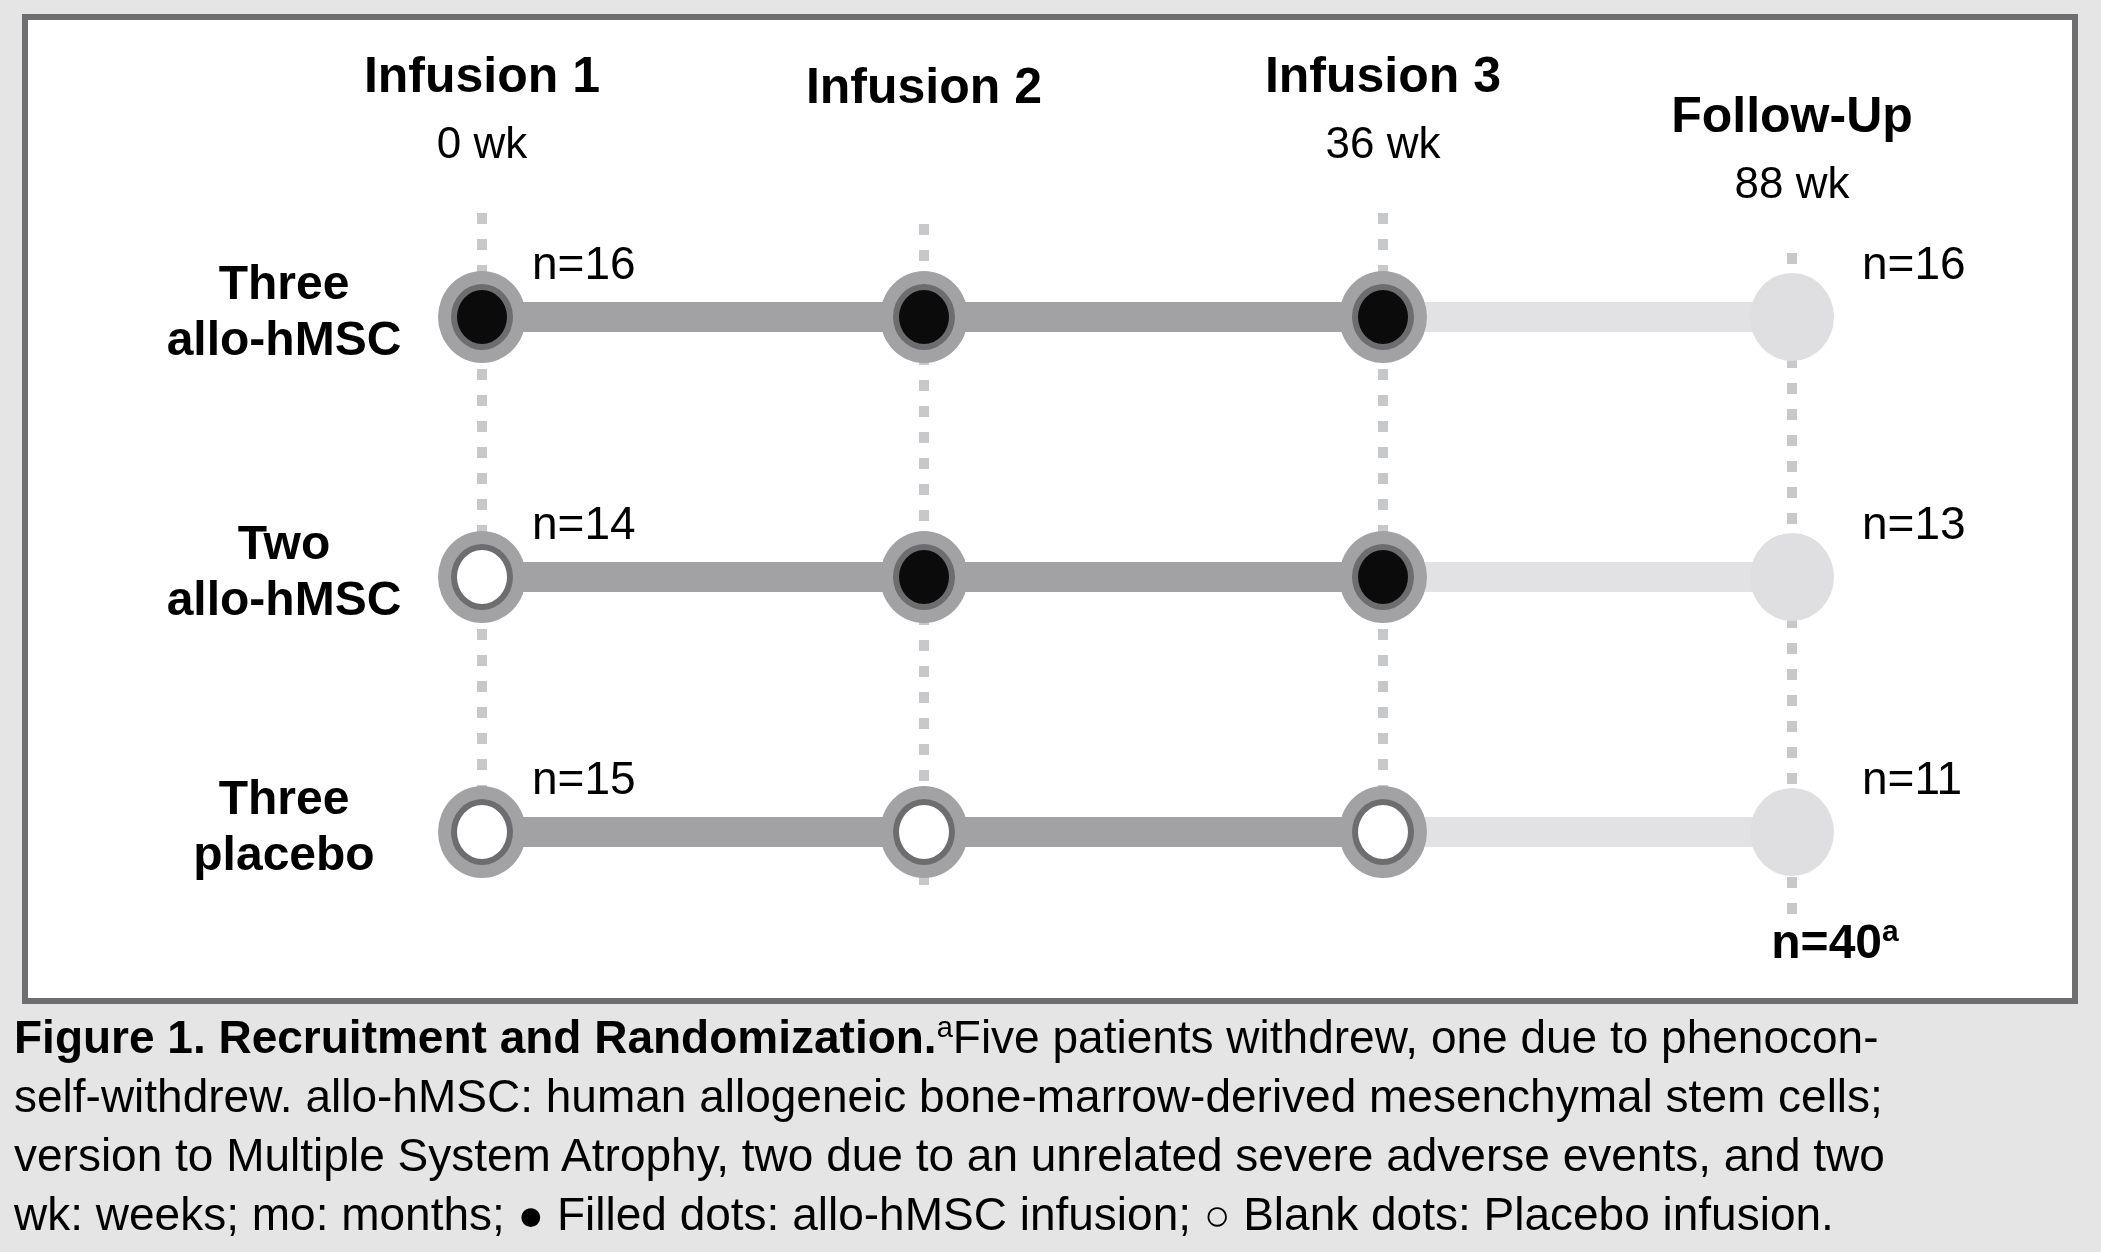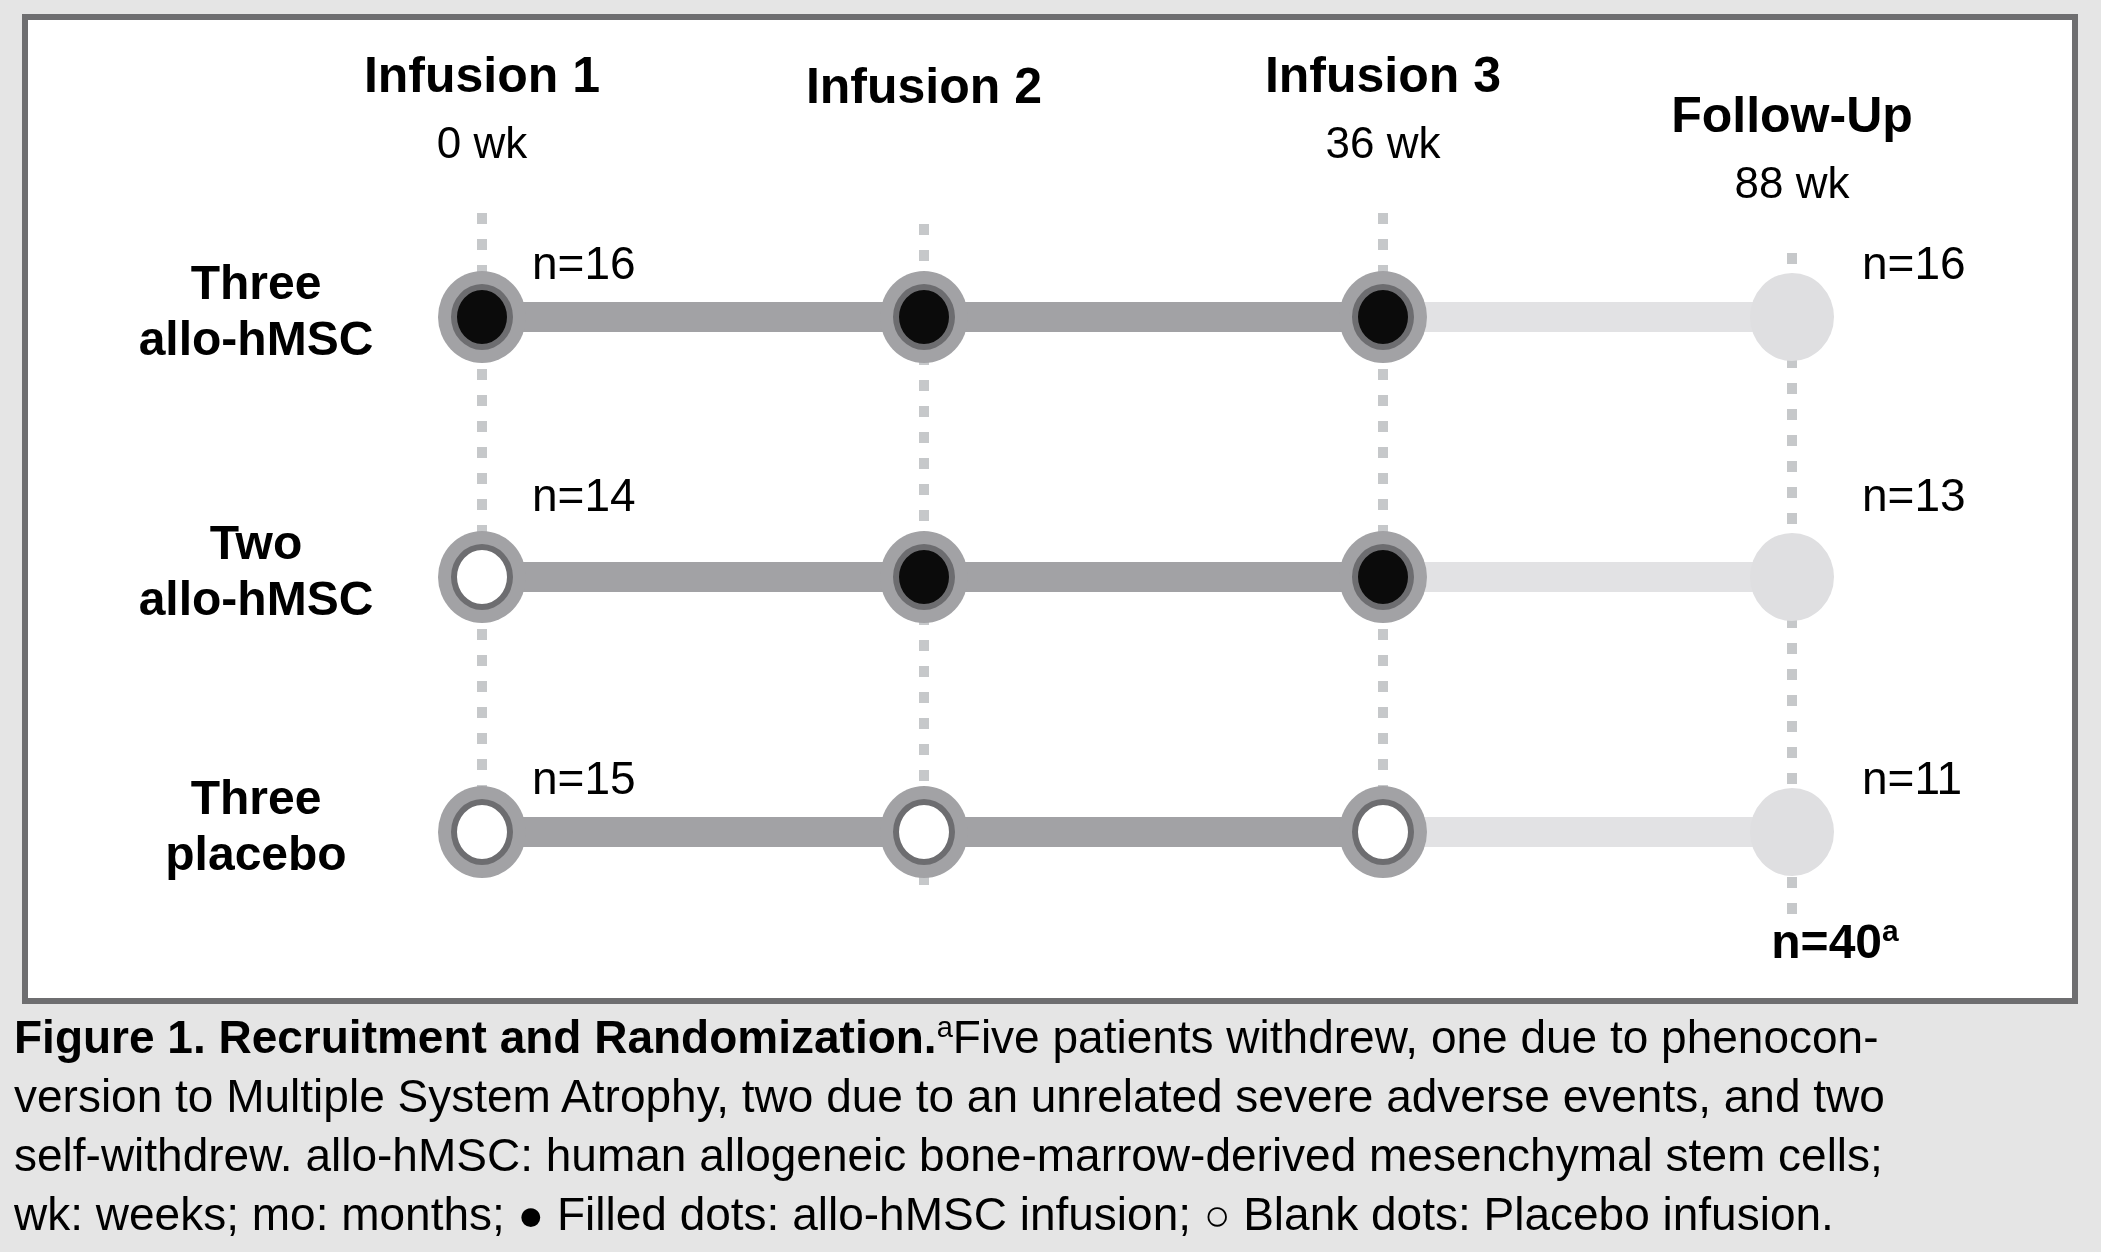--- a/index.html
+++ b/index.html
@@ -42,7 +42,7 @@
   .ry0 .n-label{top:240px;} .ry1 .n-label{top:472px;} .ry2 .n-label{top:755px;}
 
   
-  .row-label{position:absolute;left:60px;width:392px;text-align:center;
+  .row-label{position:absolute;left:88px;width:392px;text-align:center;
              font-weight:bold;font-size:48px;line-height:56px;}
   .ry0 .row-label{top:255px;} .ry1 .row-label{top:515px;} .ry2 .row-label{top:770px;}
 

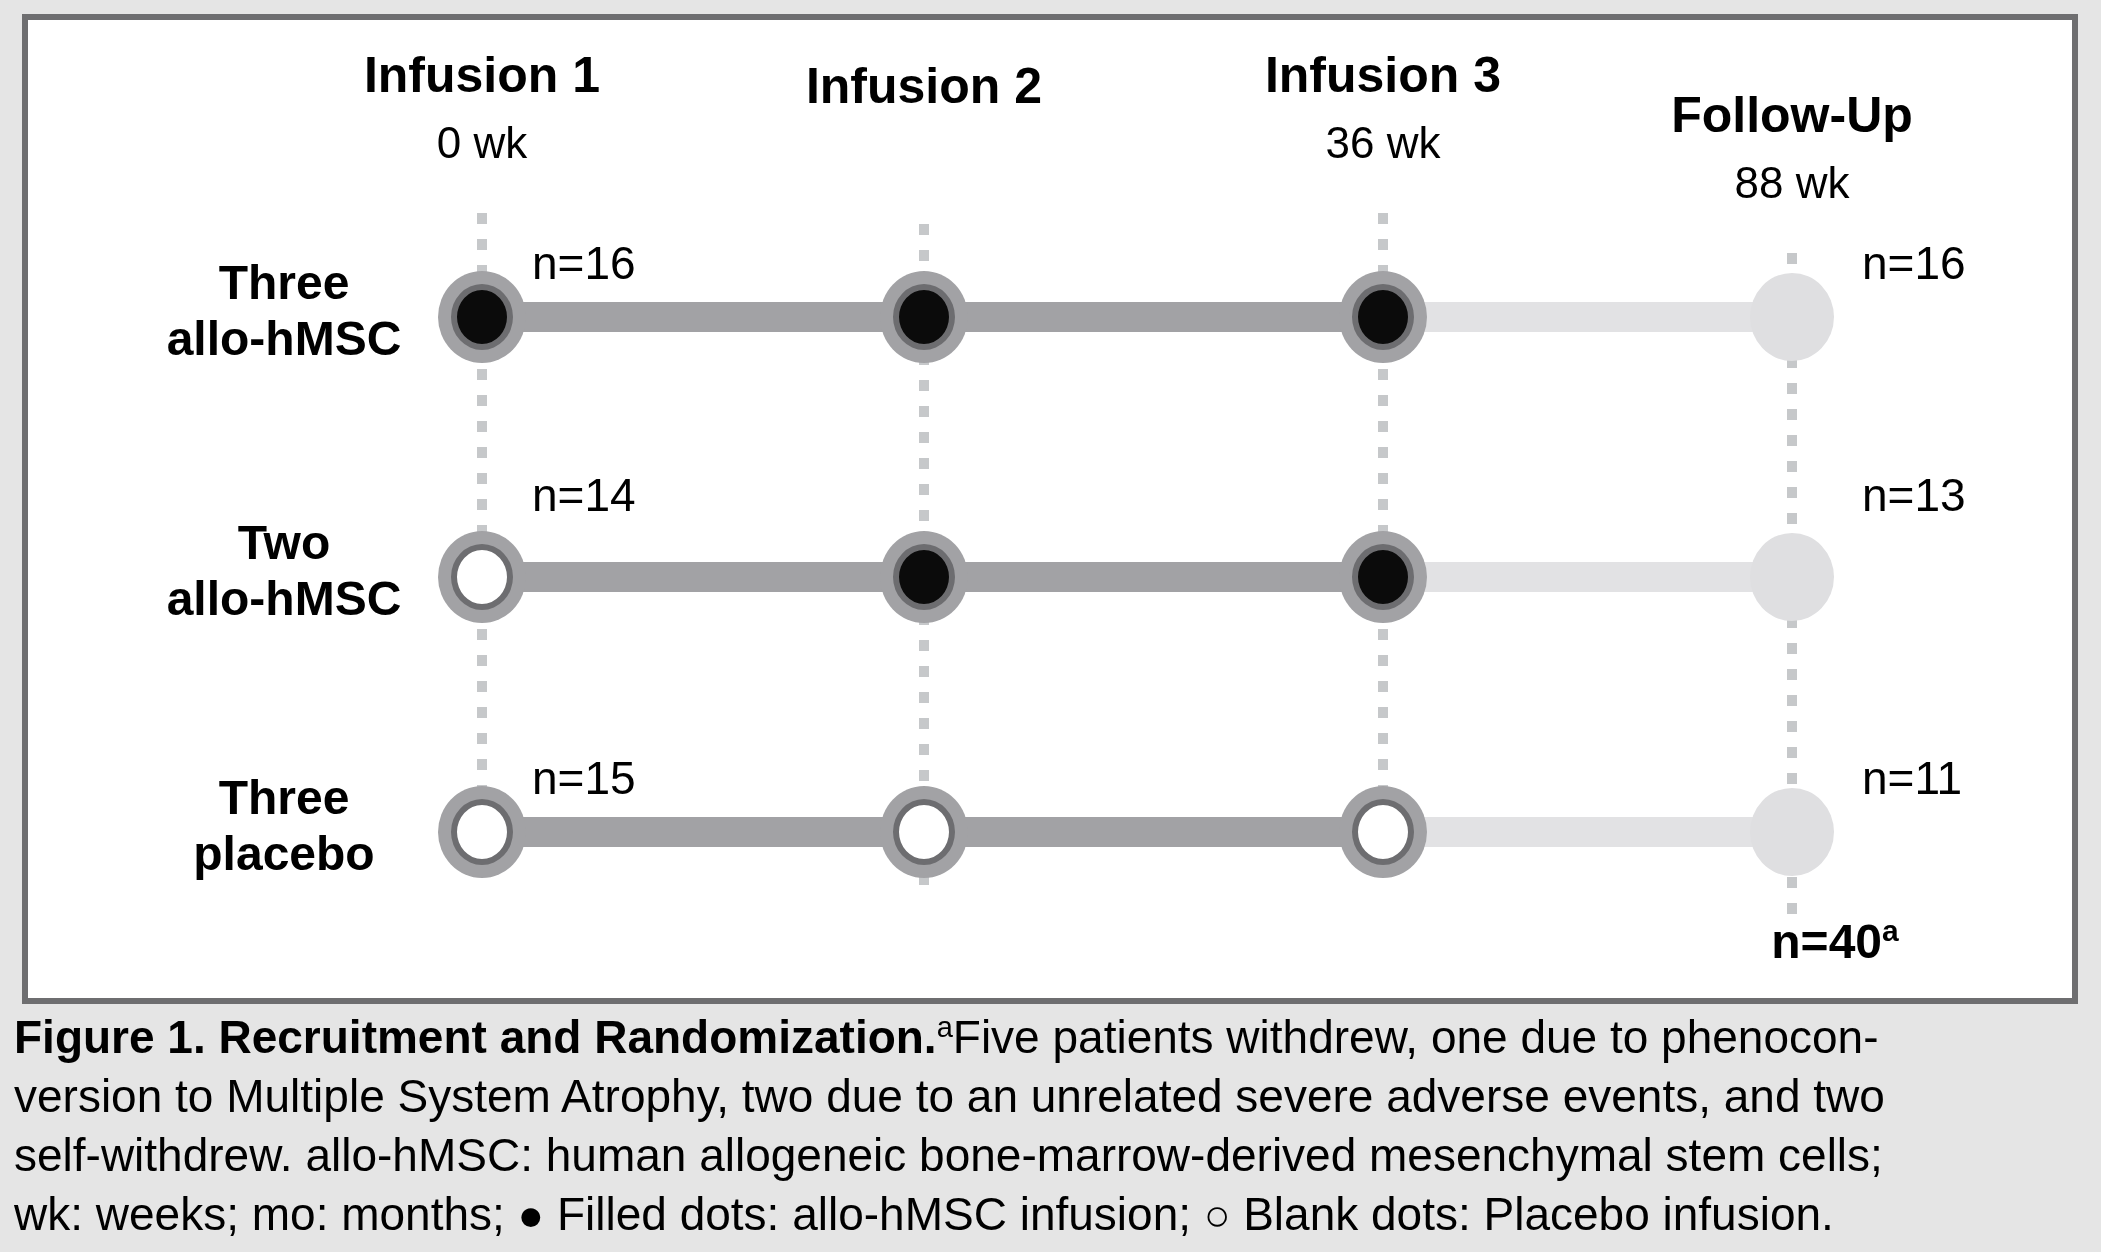--- a/index.html
+++ b/index.html
@@ -39,7 +39,7 @@
   
   .n-label{position:absolute;font-size:46px;line-height:46px;white-space:nowrap;}
   .n-label.start{left:532px;} .n-label.end{left:1862px;}
-  .ry0 .n-label{top:240px;} .ry1 .n-label{top:472px;} .ry2 .n-label{top:755px;}
+  .ry0 .n-label{top:240px;} .ry1 .n-label{top:500px;} .ry2 .n-label{top:755px;}
 
   
   .row-label{position:absolute;left:88px;width:392px;text-align:center;

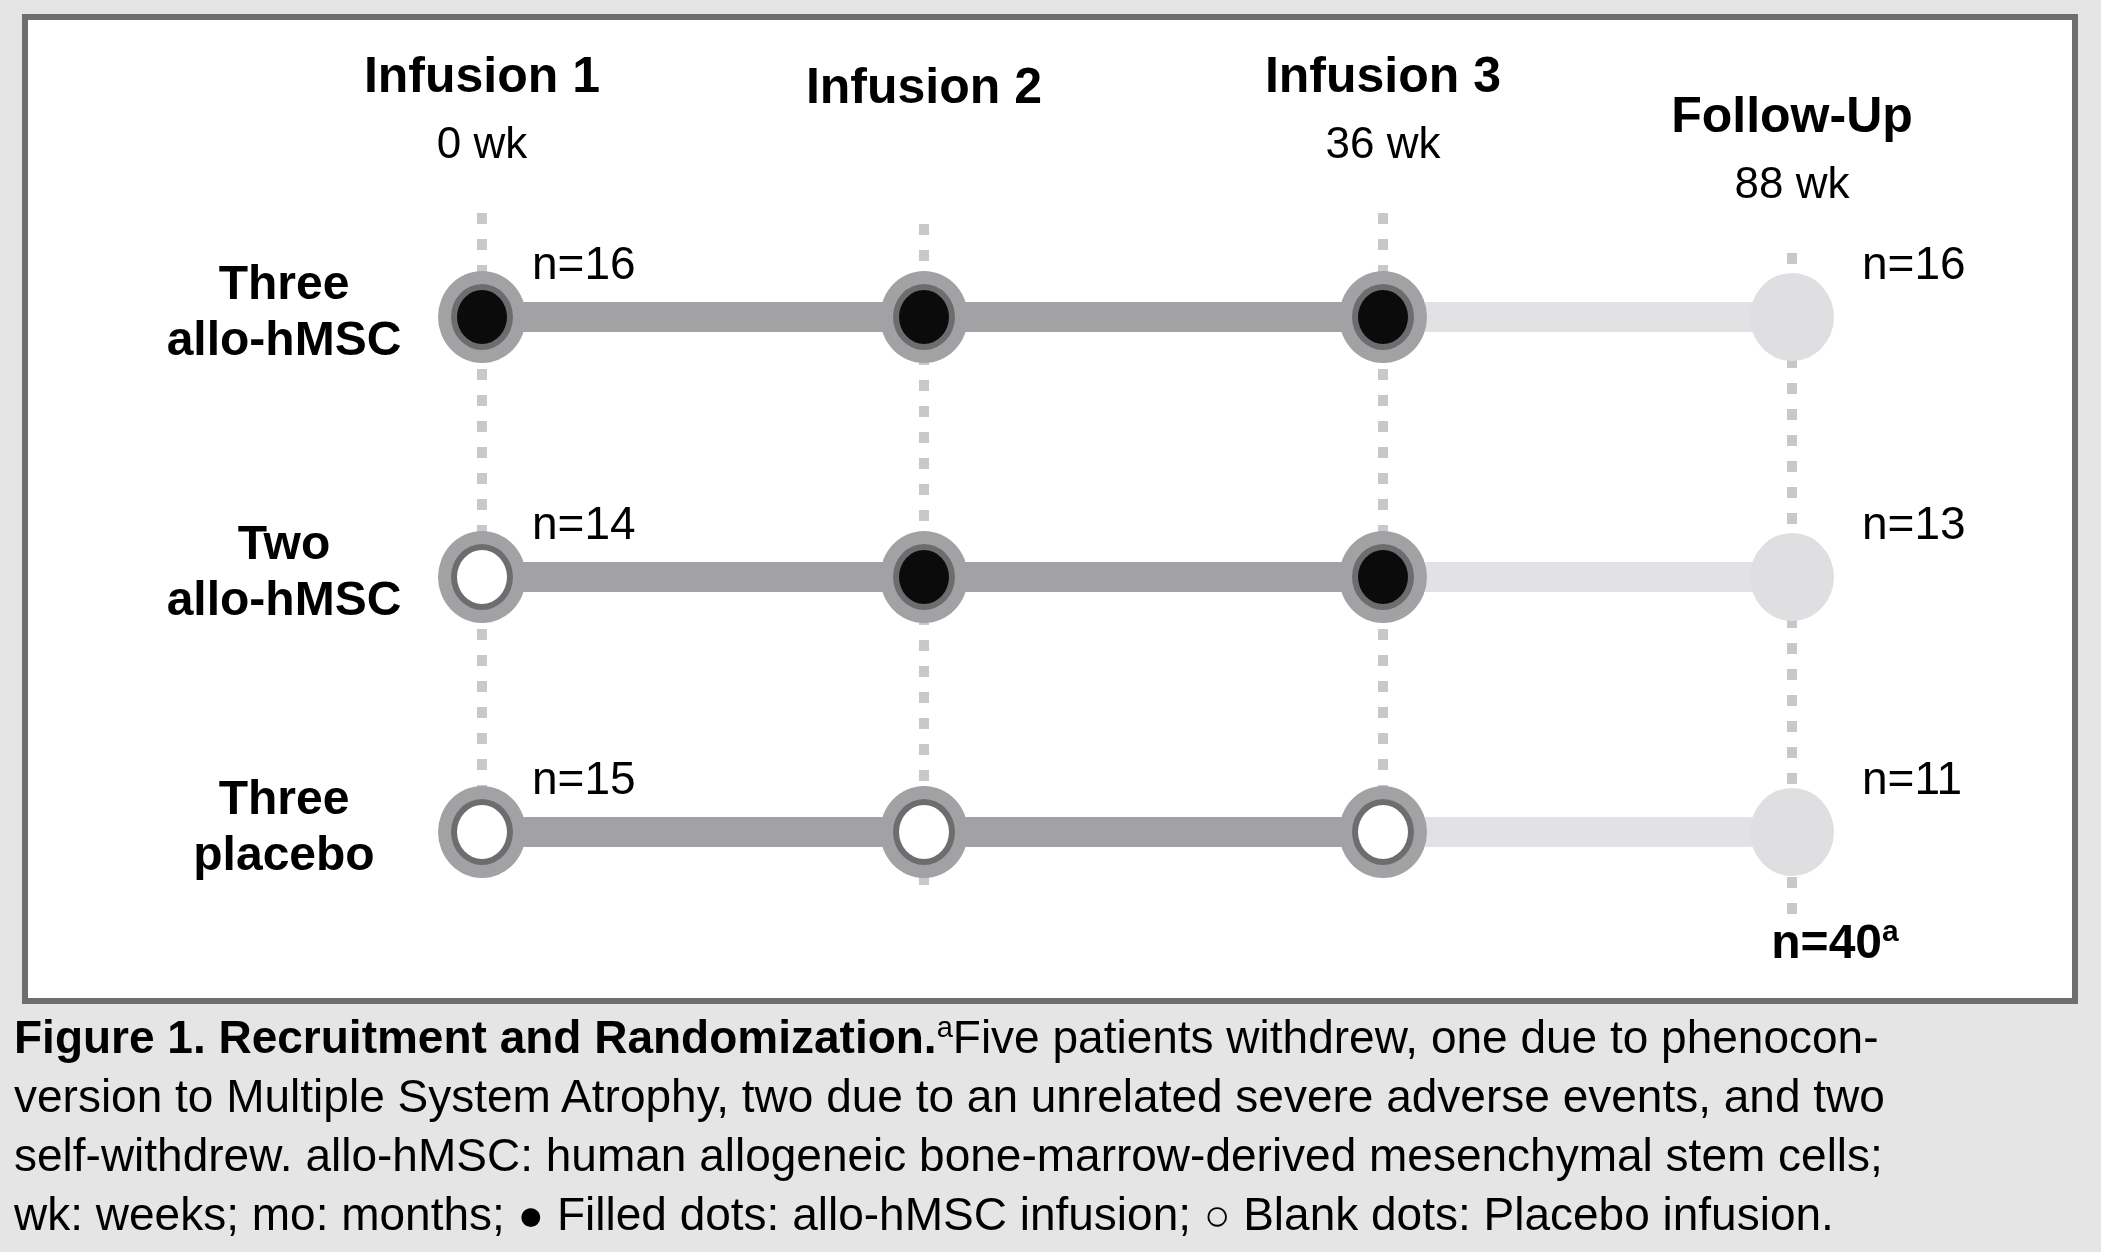--- a/index.html
+++ b/index.html
@@ -154,8 +154,8 @@
 
   <div class="caption">
     <div class="cap-line"><b>Figure 1. Recruitment and Randomization.</b><sup>a</sup><span>Five patients withdrew, one due to phenocon-</span></div>
+    <div class="cap-line">self-withdrew. allo-hMSC: human allogeneic bone-marrow-derived mesenchymal stem cells;</div>
     <div class="cap-line">version to Multiple System Atrophy, two due to an unrelated severe adverse events, and two</div>
-    <div class="cap-line">self-withdrew. allo-hMSC: human allogeneic bone-marrow-derived mesenchymal stem cells;</div>
     <div class="cap-line"><span>wk: weeks; mo: months; </span><span class="dot-glyph">●</span><span> Filled dots: allo-hMSC infusion; </span><span class="dot-glyph">○</span><span> Blank dots: Placebo infusion.</span></div>
   </div>
 

